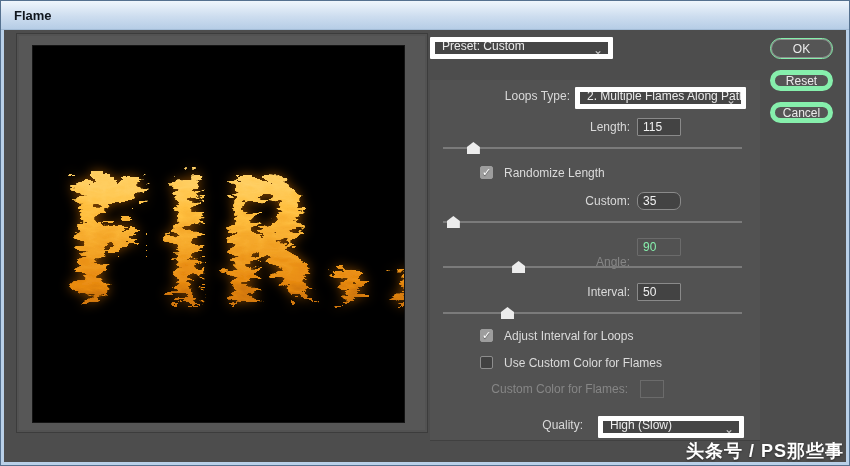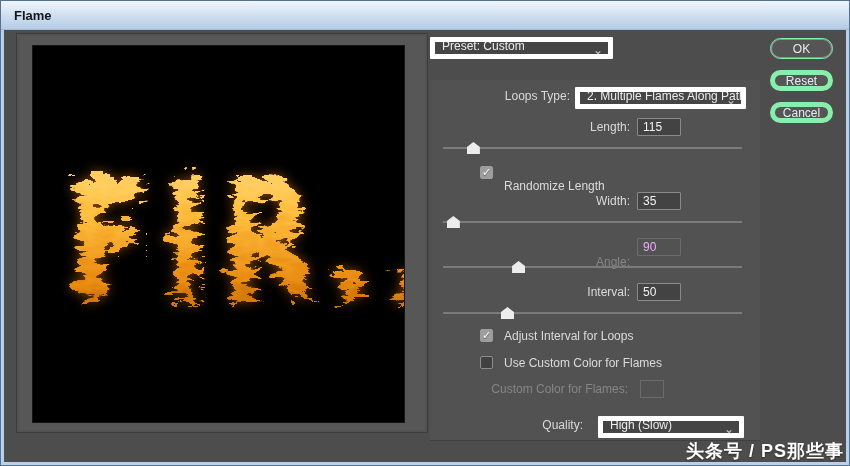--- a/index.html
+++ b/index.html
@@ -179,7 +179,7 @@
     <div class="checkbox checked" style="left:476px; top:136px;">
       <span class="glyph">✓</span>
     </div>
-    <div class="cblabel" style="left:500px; top:136px;margin-top:13px;">Randomize Length</div>
+    <div class="cblabel" style="left:500px; top:136px;">Randomize Length</div>
 
     <div class="flabel" style="left:446px; top:163px; width:180px;">Width:</div>
     <input class="tinput" style="left: 633px; top: 162px;" value="35">

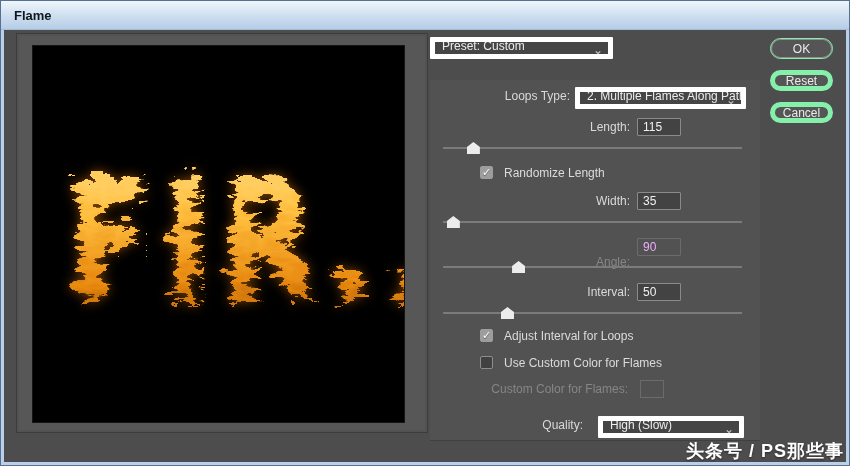--- a/index.html
+++ b/index.html
@@ -181,7 +181,7 @@
     </div>
     <div class="cblabel" style="left:500px; top:136px;">Randomize Length</div>
 
-    <div class="flabel" style="left:446px; top:163px; width:180px;">Width:</div>
+    <div class="flabel" style="left:446px; top:163px; width:180px;">Custom:</div>
     <input class="tinput" style="left: 633px; top: 162px;" value="35">
     <div class="slider" style="top:185px;">
       <div class="track"></div>

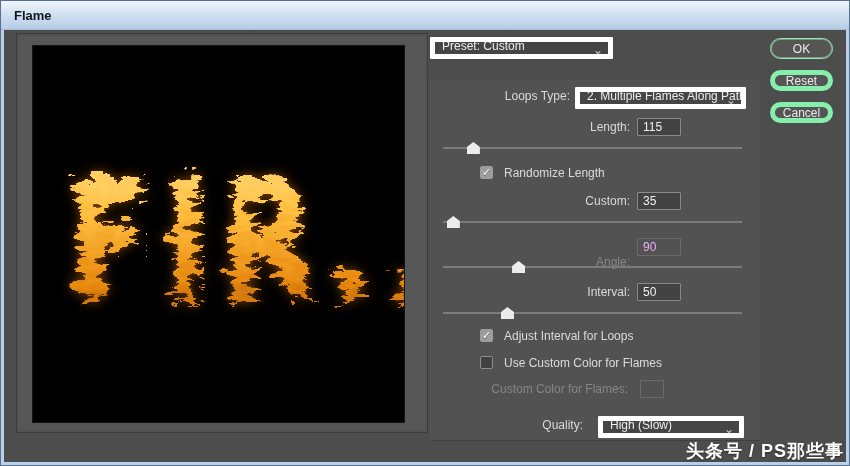--- a/index.html
+++ b/index.html
@@ -182,7 +182,7 @@
     <div class="cblabel" style="left:500px; top:136px;">Randomize Length</div>
 
     <div class="flabel" style="left:446px; top:163px; width:180px;">Custom:</div>
-    <input class="tinput" style="left: 633px; top: 162px;" value="35">
+    <input class="tinput" style="left: 633px; top: 162px; border-radius: 7px;" value="35">
     <div class="slider" style="top:185px;">
       <div class="track"></div>
       <div class="thumb" style="left:calc(3.3% - 6px);"></div>

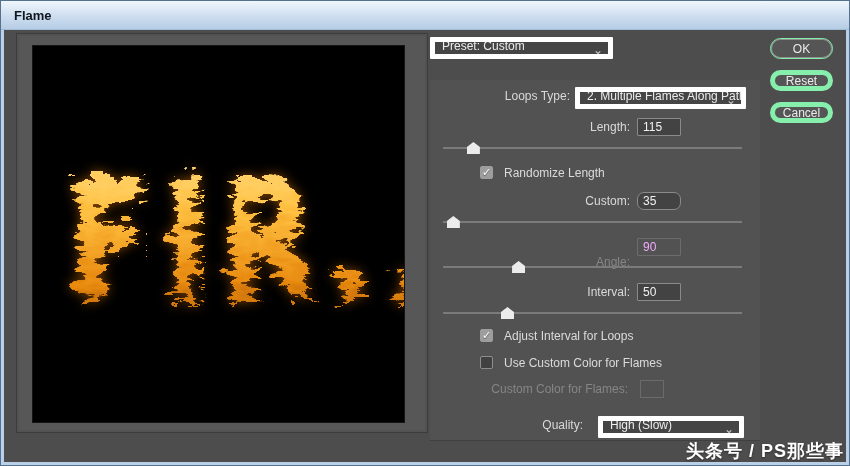--- a/index.html
+++ b/index.html
@@ -72,7 +72,7 @@
     color: #f1f1f1; font-size: 12px; padding: 0 5px;
     font-family: "Liberation Sans", sans-serif;
   }
-  .tinput.dim { background: transparent; border-color: #6b6b6b; color: #f0abfc; }
+  .tinput.dim { background: transparent; border-color: #6b6b6b; color: #86efac; }
 
   .slider { position: absolute; left: 439px; width: 299px; height: 14px; }
   .slider .track { position: absolute; left: 0; right: 0; top: 6px; height: 2px; background: #7b7b7b; }

